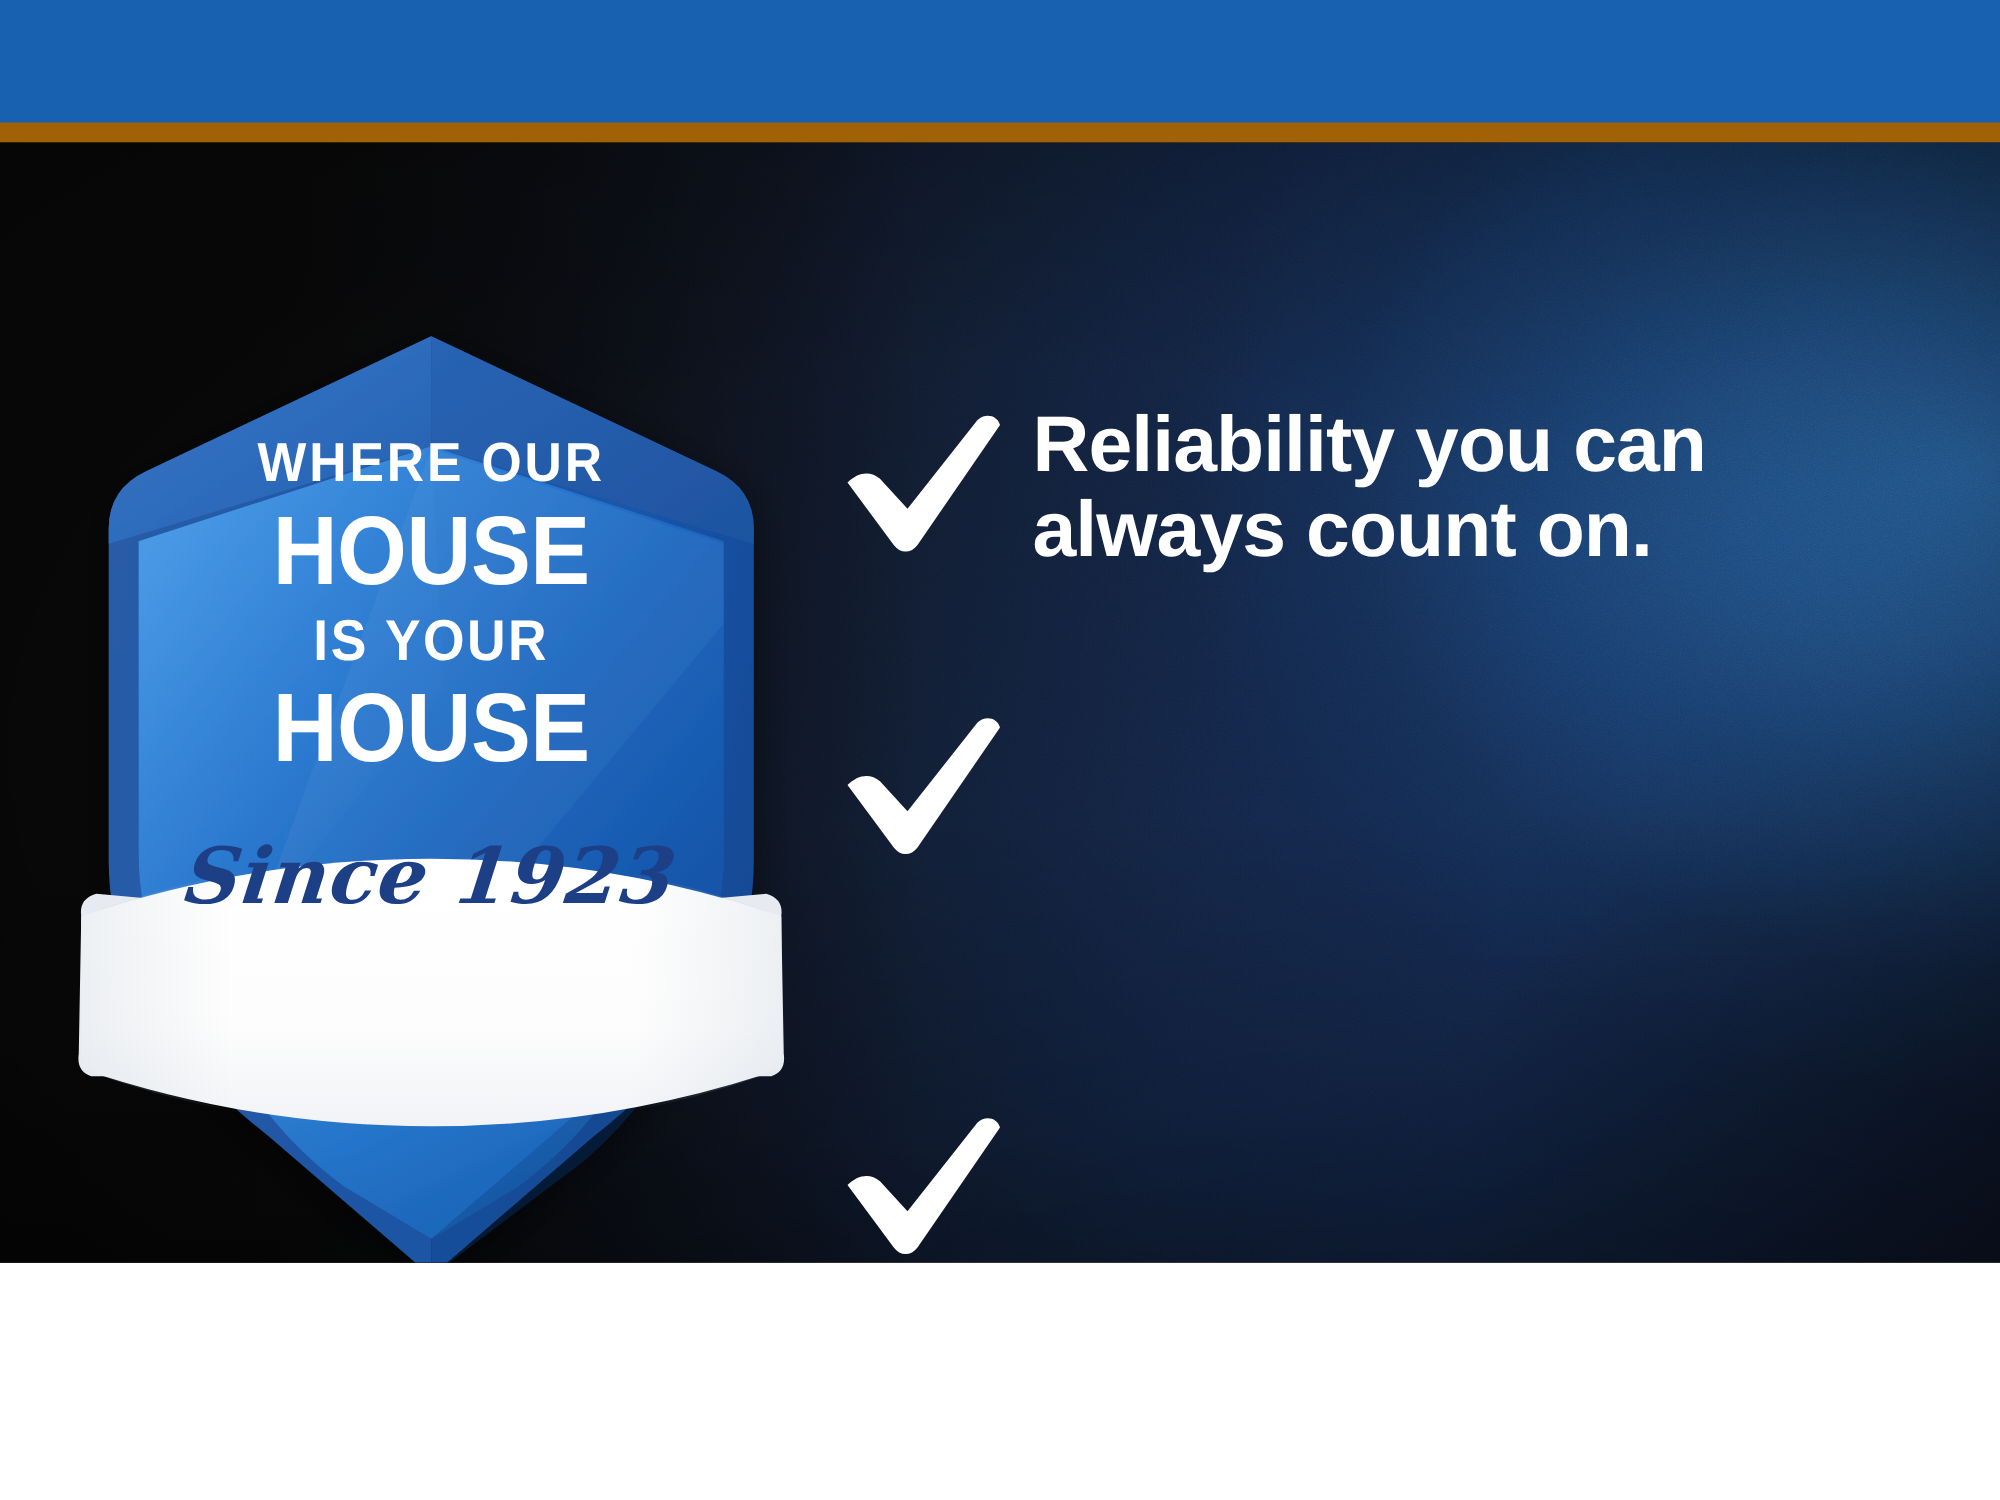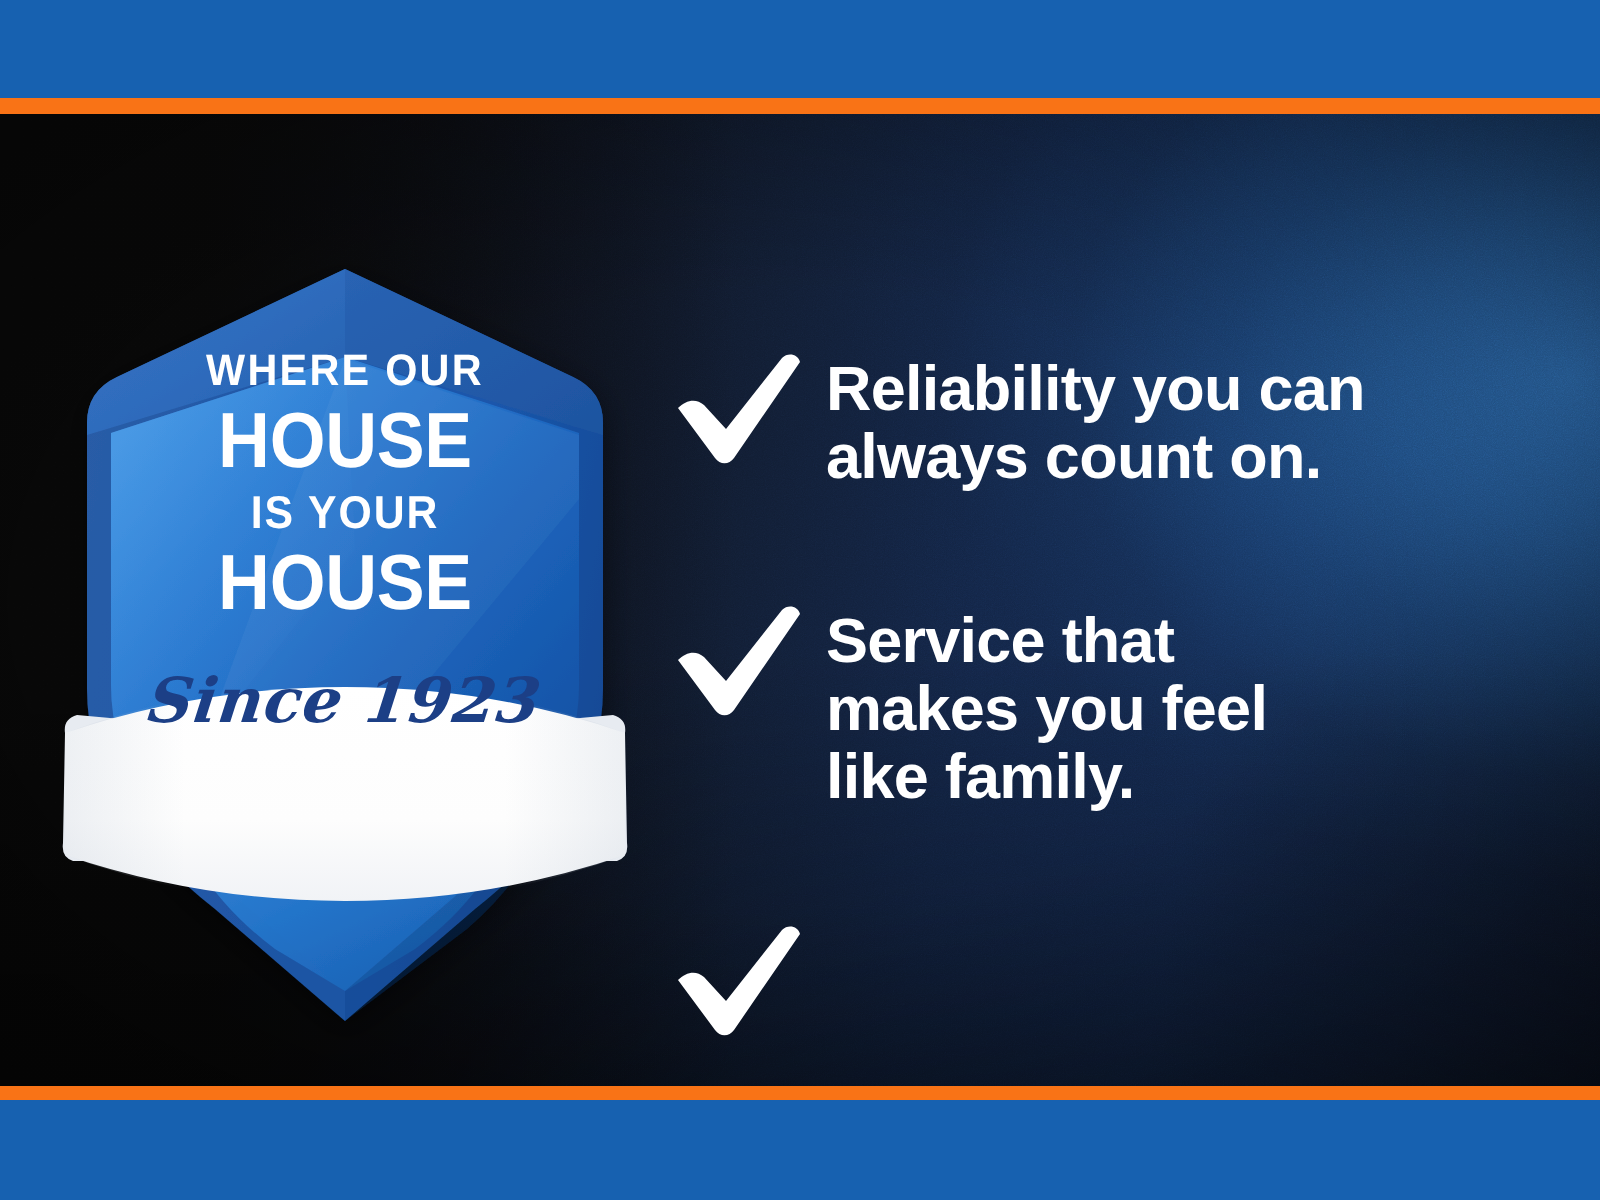--- a/index.html
+++ b/index.html
@@ -12,8 +12,8 @@
 
   #canvas {
     position:relative;
-    width:1600px; height:1200px;
-    background:#f97316;
+    width:1600px; height:1010px;
+    background:#a16207;
     overflow:hidden;
   }
 

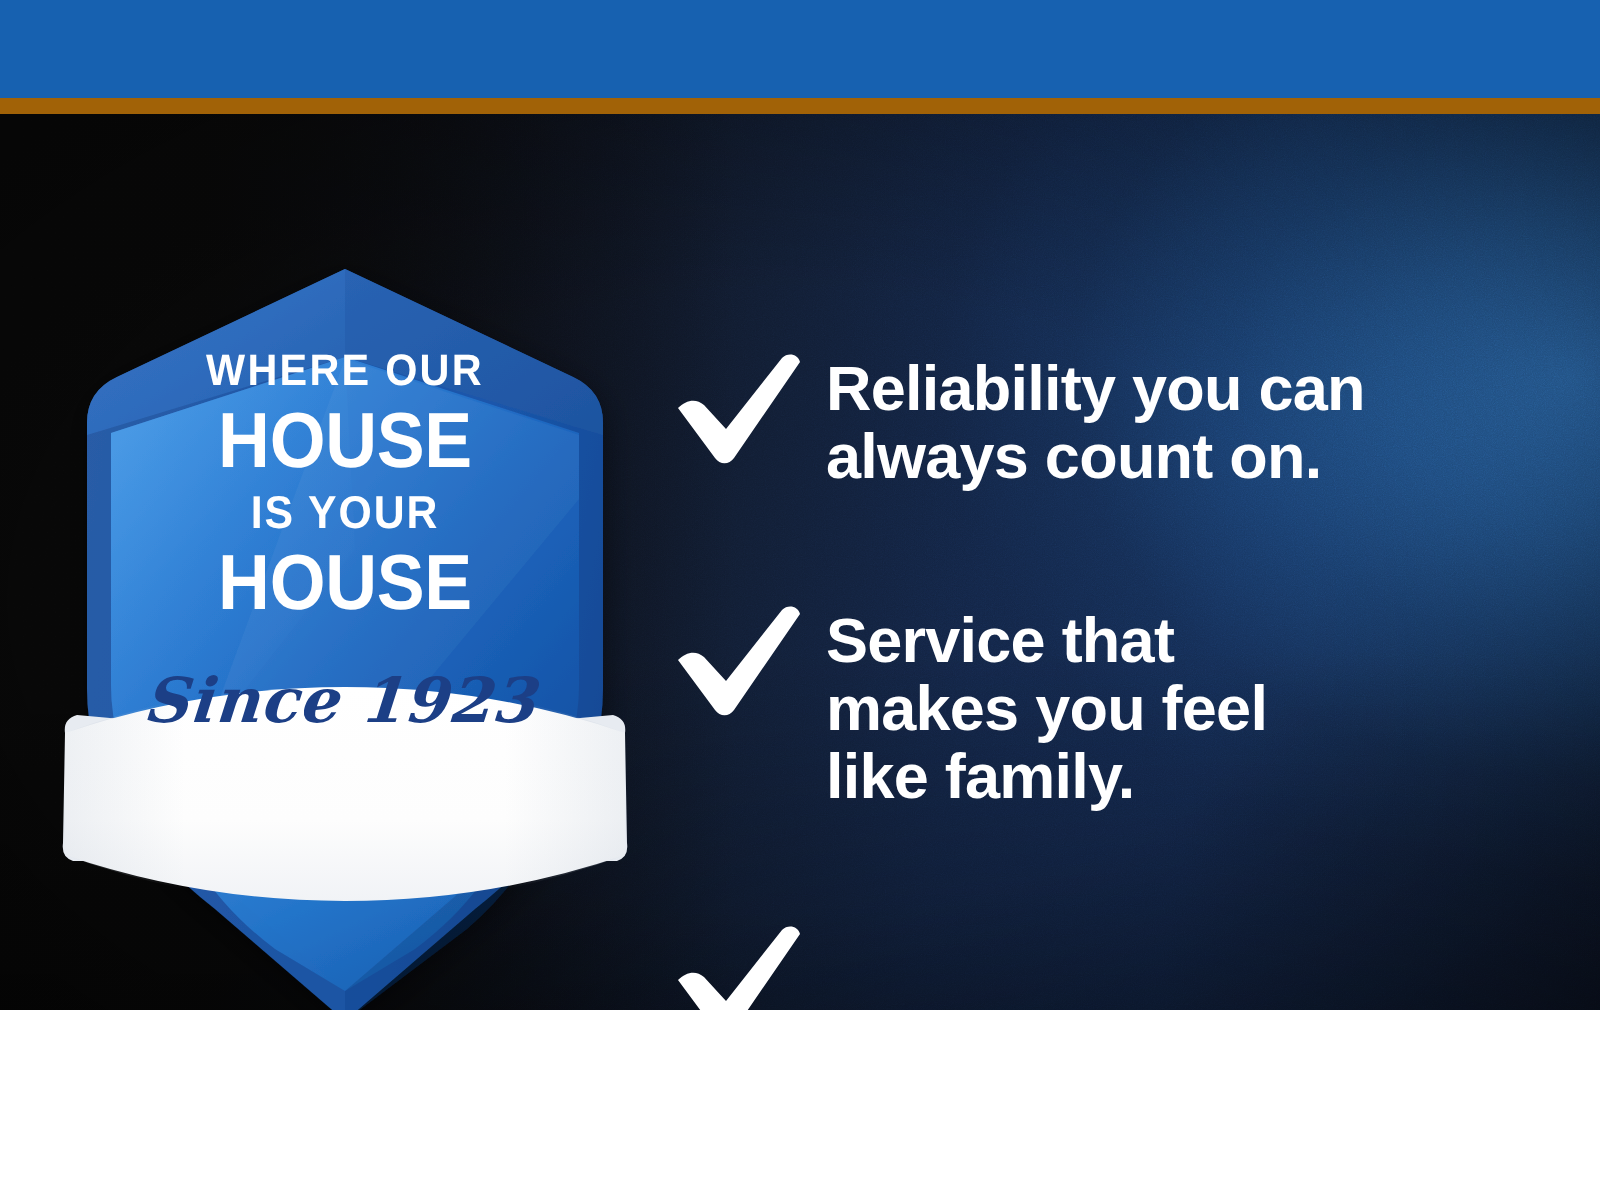--- a/index.html
+++ b/index.html
@@ -130,8 +130,7 @@
     left:0;
     width:860px;
     display:flex;
-    align-items:flex-start;
-    margin-top:32px;
+    align-items:center;
   }
   #bullet-0 { top:24px; }
   #bullet-1 { top:276px; }

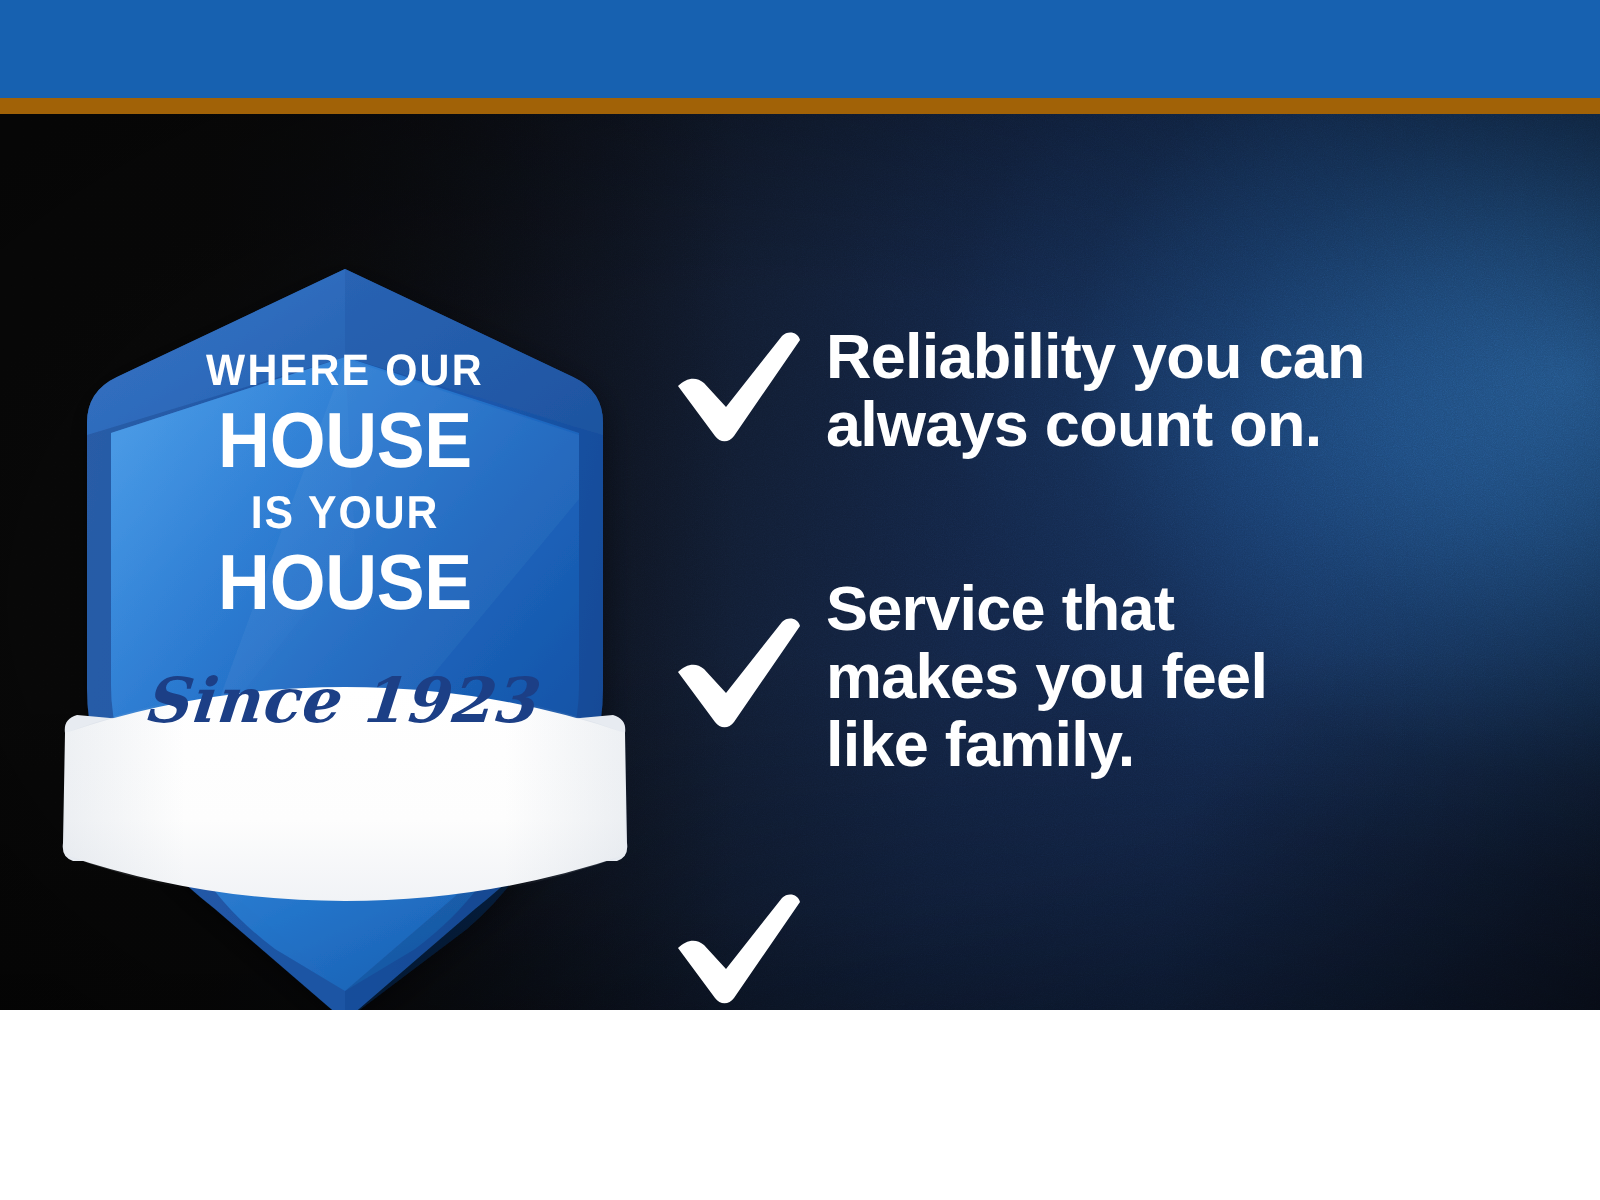--- a/index.html
+++ b/index.html
@@ -306,9 +306,6 @@
                      C 116,2 126,4 128,12 L 62,108 C 57,115 48,115 43,108 Z" fill="#ffffff"></path>
           </svg>
         </span>
-        <span class="bullet-text">Service that
-makes you feel
-like family.</span>
       </div>
 
       <div class="bullet" id="bullet-2">

